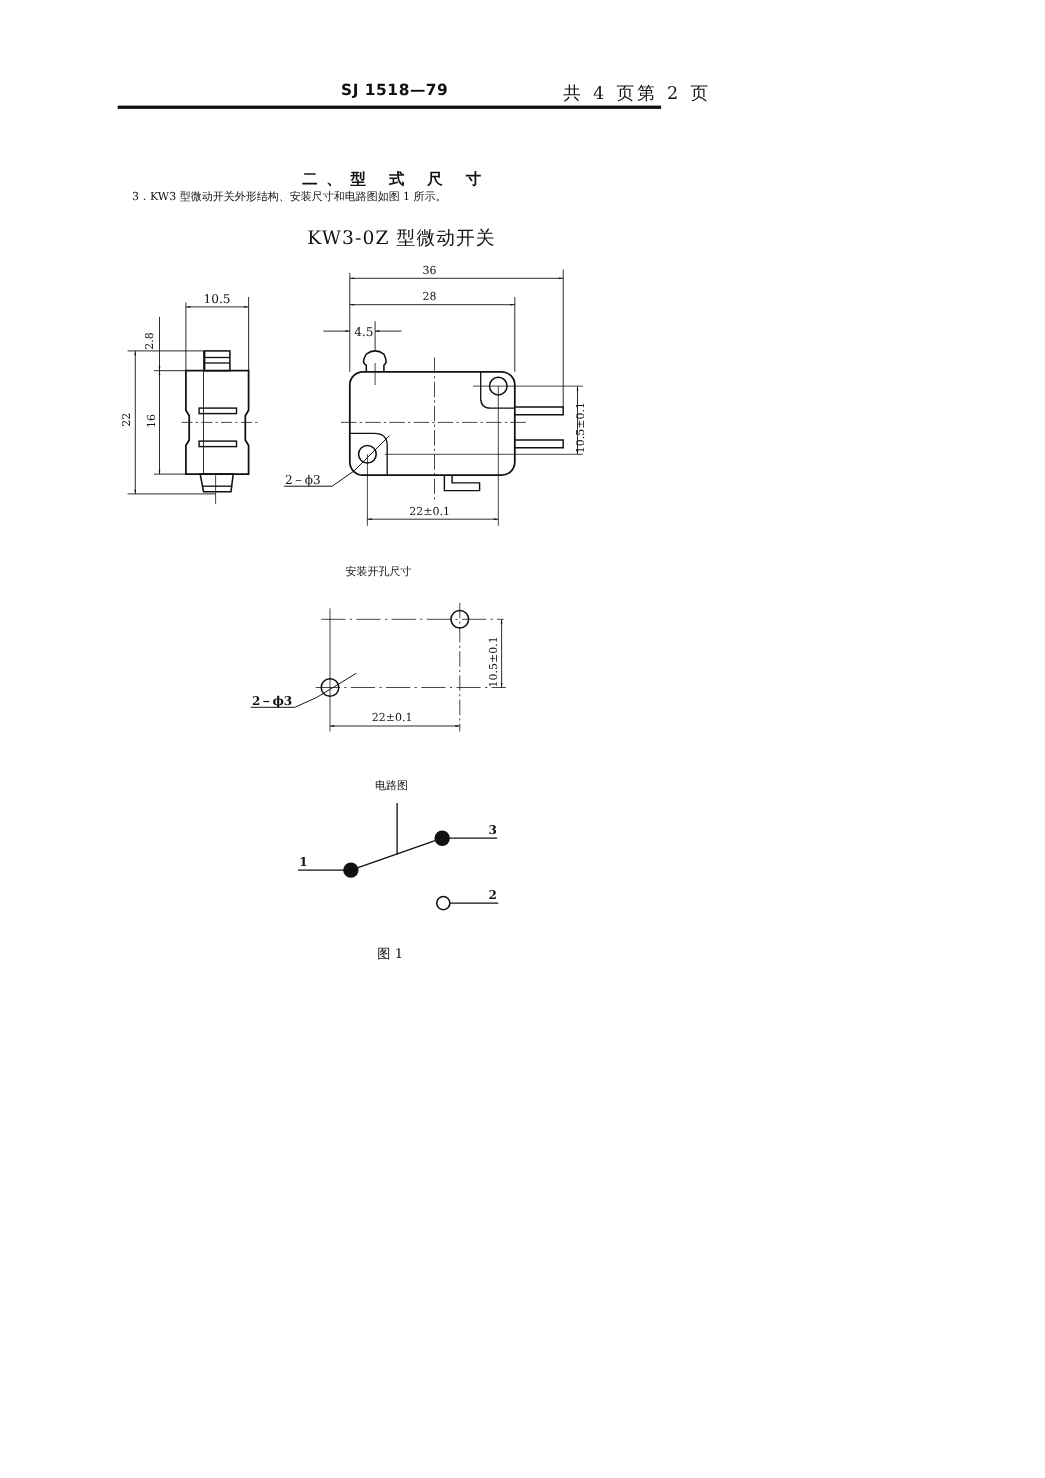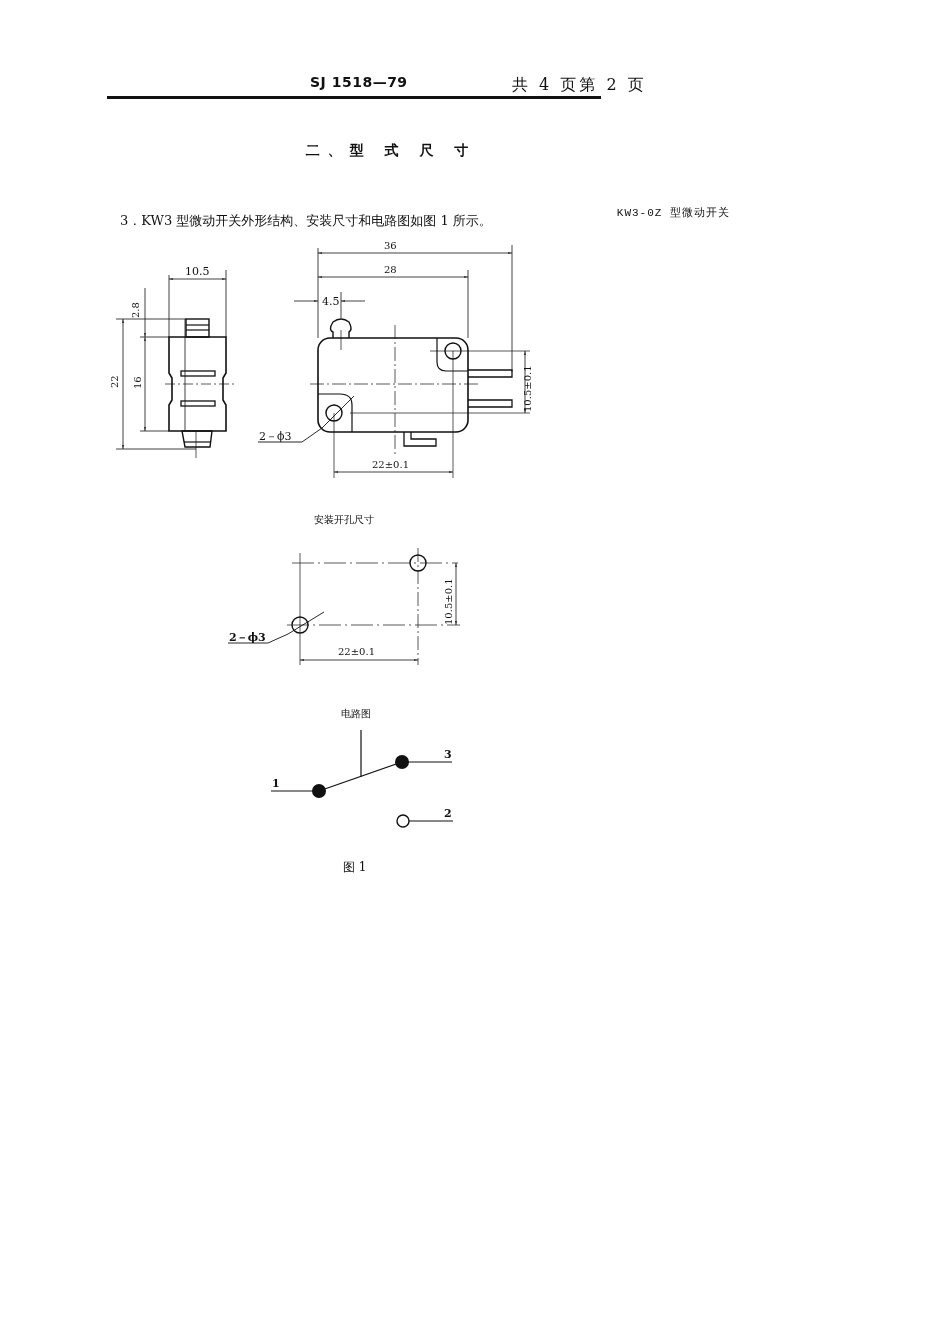--- a/index.html
+++ b/index.html
@@ -9,7 +9,7 @@
   .hdr-code { left:310px; top:74px; font-family:"DejaVu Sans", sans-serif; font-weight:bold; font-size:14px; letter-spacing:0.5px;text-align:right; }
   .hdr-page { left:512px; top:75px; font-size:16px; letter-spacing:3px; }
   .hdr-rule { left:107px; top:96px; width:494px; height:3px; background:#111; }
-  .sec-title { left:0; width:720px; top:142px; text-align:center; font-family:"DejaVu Sans", sans-serif; font-weight:bold; font-size:14px; letter-spacing:8px;padding-left:31px; }
+  .sec-title { left:0; width:720px; top:154px; text-align:center; font-family:"DejaVu Sans", sans-serif; font-weight:bold; font-size:14px; letter-spacing:8px; }
   .para { left:120px; top:172px; font-size:13px;margin-top:40px; }
   .fig-title { left:0; width:730px; top:205px; text-align:right; font-size:11px; letter-spacing:1px;font-family:Liberation Mono, monospace; }
   svg.drw { position:absolute; left:0; top:0; }

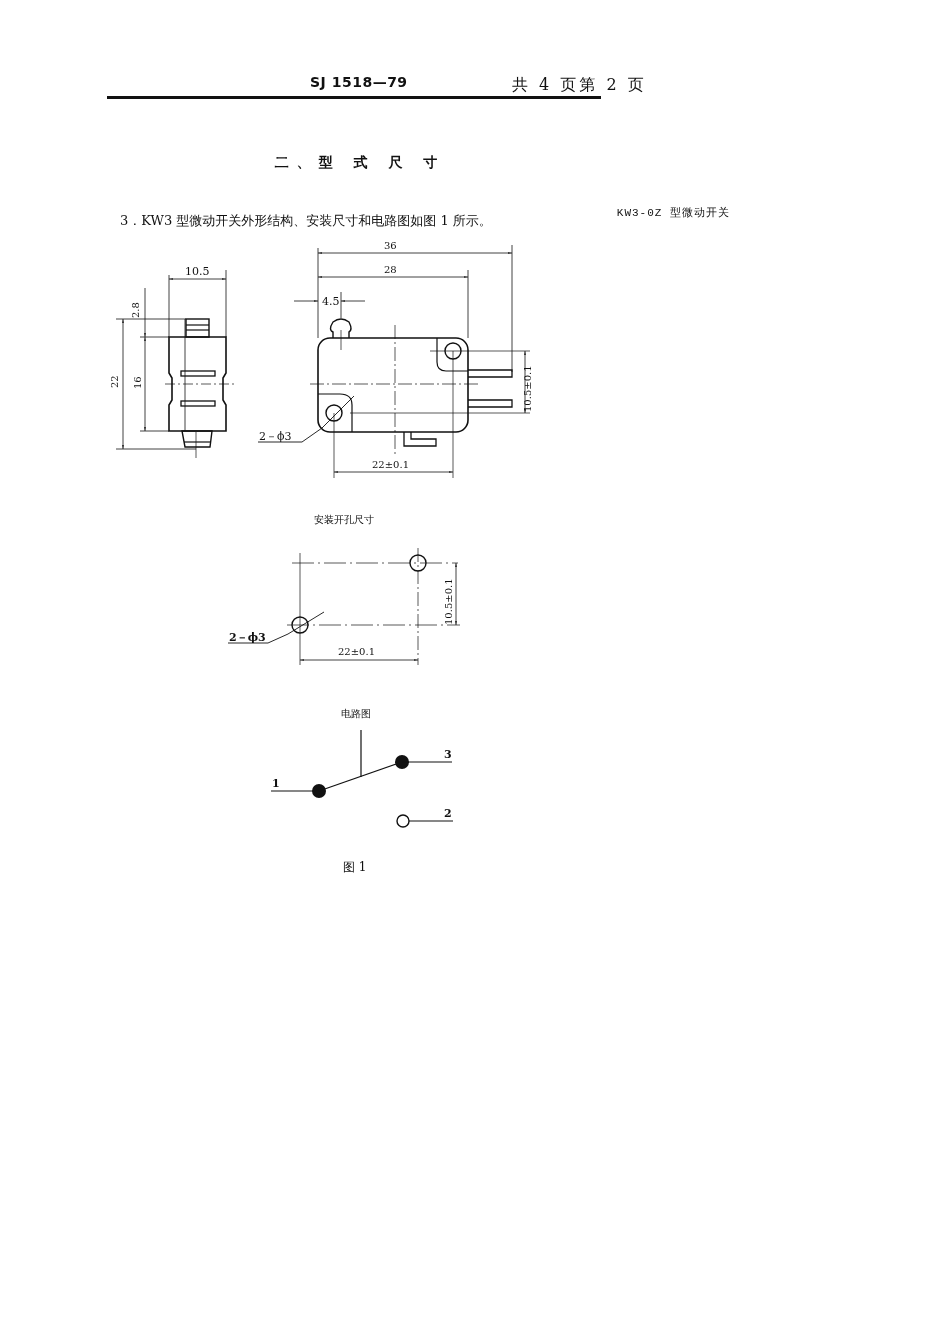--- a/index.html
+++ b/index.html
@@ -10,7 +10,7 @@
   .hdr-page { left:512px; top:75px; font-size:16px; letter-spacing:3px; }
   .hdr-rule { left:107px; top:96px; width:494px; height:3px; background:#111; }
   .sec-title { left:0; width:720px; top:154px; text-align:center; font-family:"DejaVu Sans", sans-serif; font-weight:bold; font-size:14px; letter-spacing:8px; }
-  .para { left:120px; top:172px; font-size:13px;margin-top:40px; }
+  .para { left:120px; top:172px; font-size:10px; }
   .fig-title { left:0; width:730px; top:205px; text-align:right; font-size:11px; letter-spacing:1px;font-family:Liberation Mono, monospace; }
   svg.drw { position:absolute; left:0; top:0; }
   svg text { font-family:"DejaVu Serif", serif; fill:#111; }

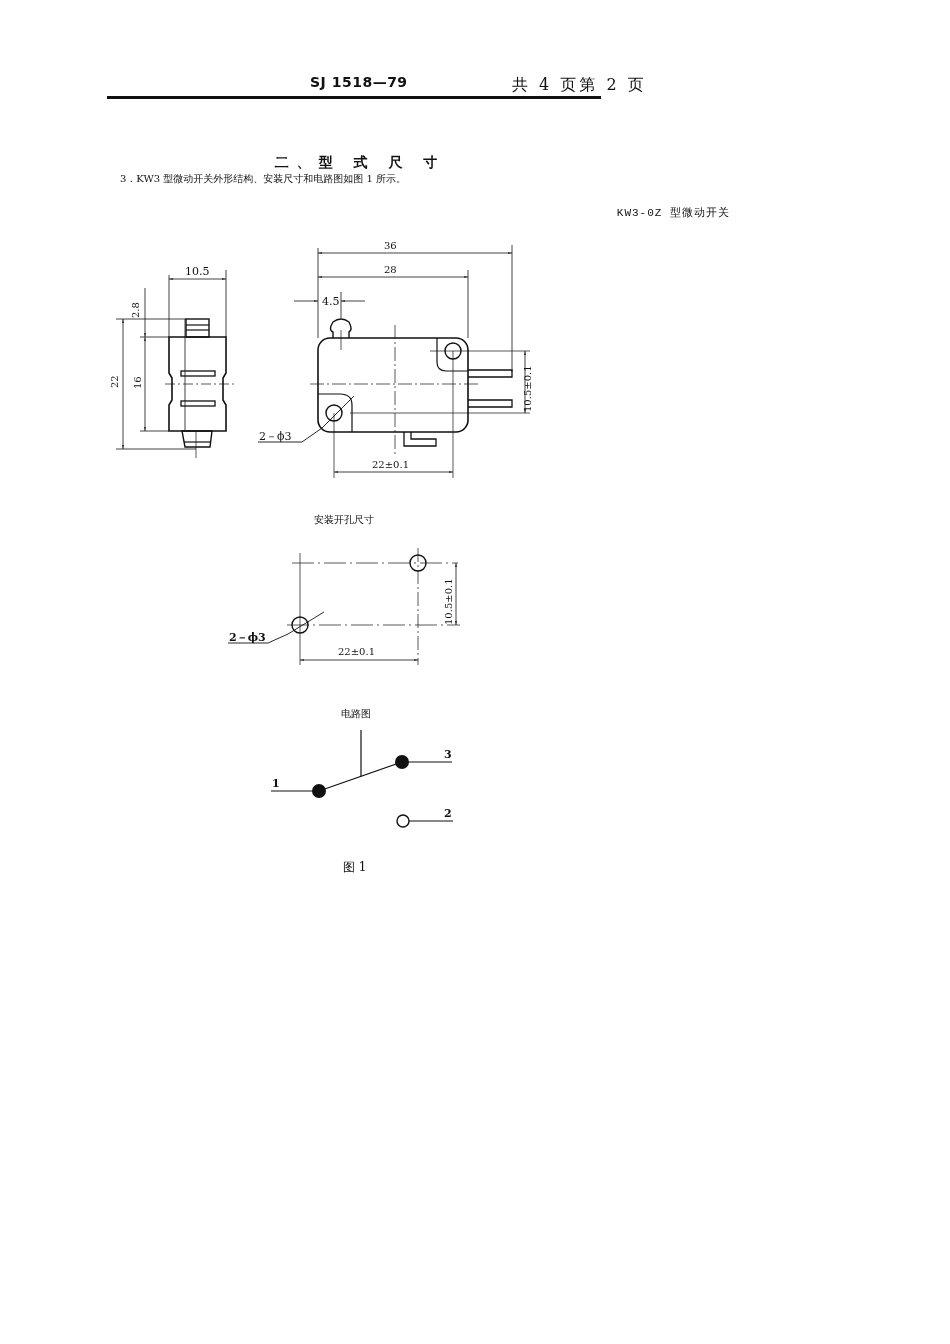--- a/index.html
+++ b/index.html
@@ -11,7 +11,7 @@
   .hdr-rule { left:107px; top:96px; width:494px; height:3px; background:#111; }
   .sec-title { left:0; width:720px; top:154px; text-align:center; font-family:"DejaVu Sans", sans-serif; font-weight:bold; font-size:14px; letter-spacing:8px; }
   .para { left:120px; top:172px; font-size:10px; }
-  .fig-title { left:0; width:730px; top:205px; text-align:right; font-size:11px; letter-spacing:1px;font-family:Liberation Mono, monospace; }
+  .fig-title { left:0; width:730px; top:205px; text-align:center; font-size:17px; letter-spacing:1px; }
   svg.drw { position:absolute; left:0; top:0; }
   svg text { font-family:"DejaVu Serif", serif; fill:#111; }
 </style>

